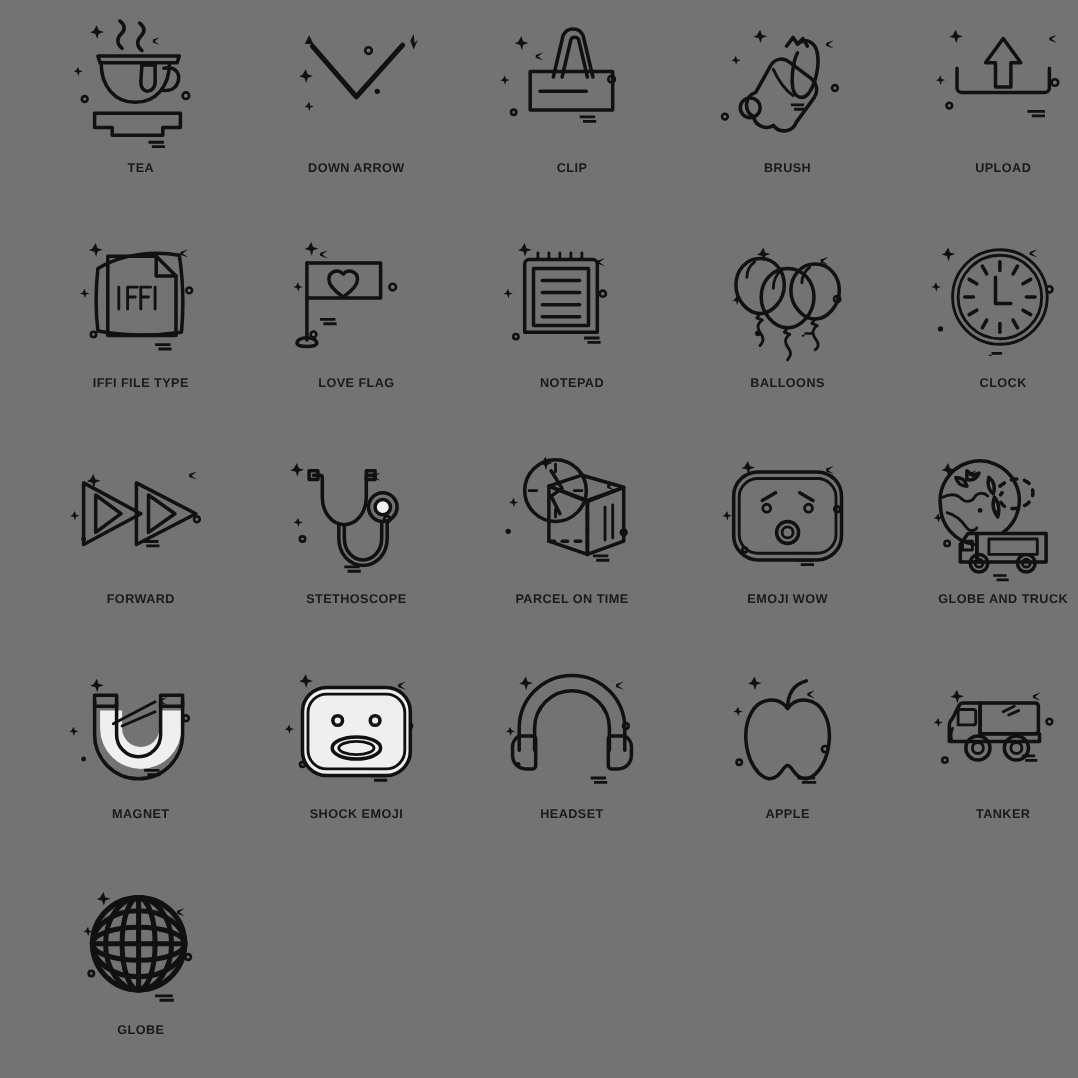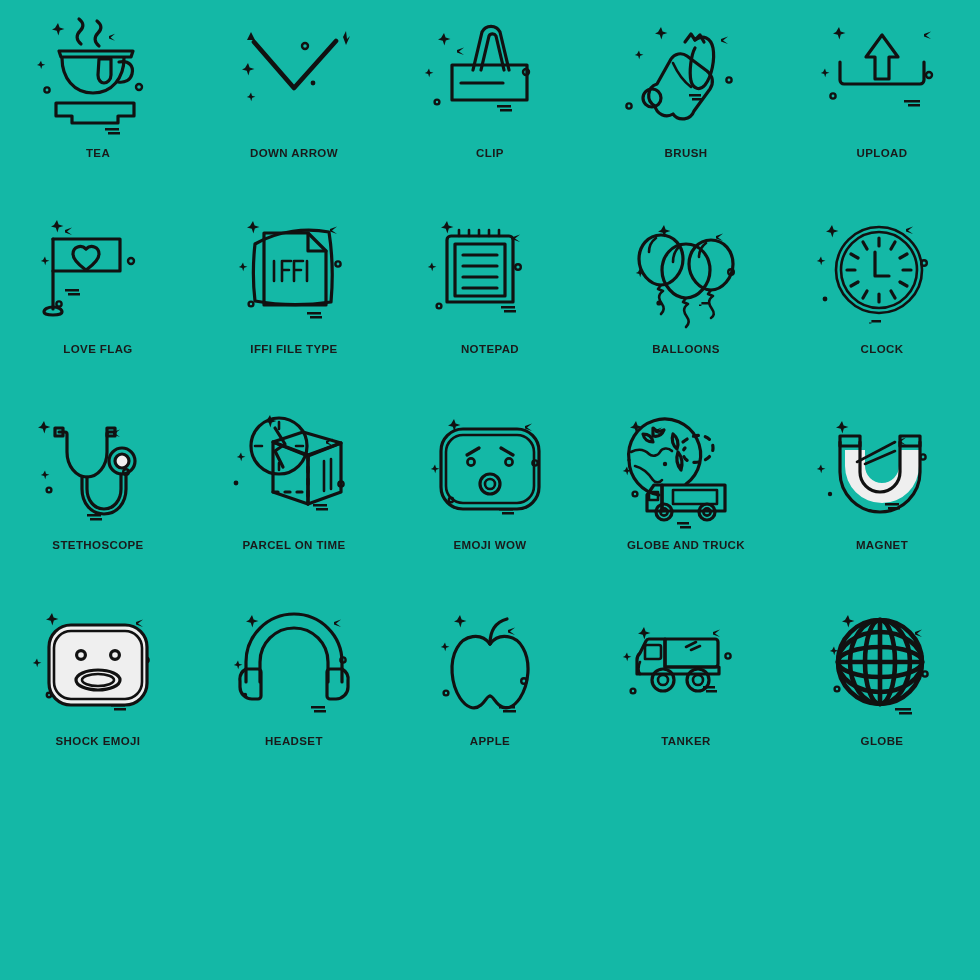--- a/index.html
+++ b/index.html
@@ -18,8 +18,9 @@
     width: 980px;
     height: 980px;
     position: relative;
-    background: #14b8a6;
+    background: #737373;
     box-sizing: border-box;
+    padding-left: 30px;
   }
   .grid {
     display: grid;

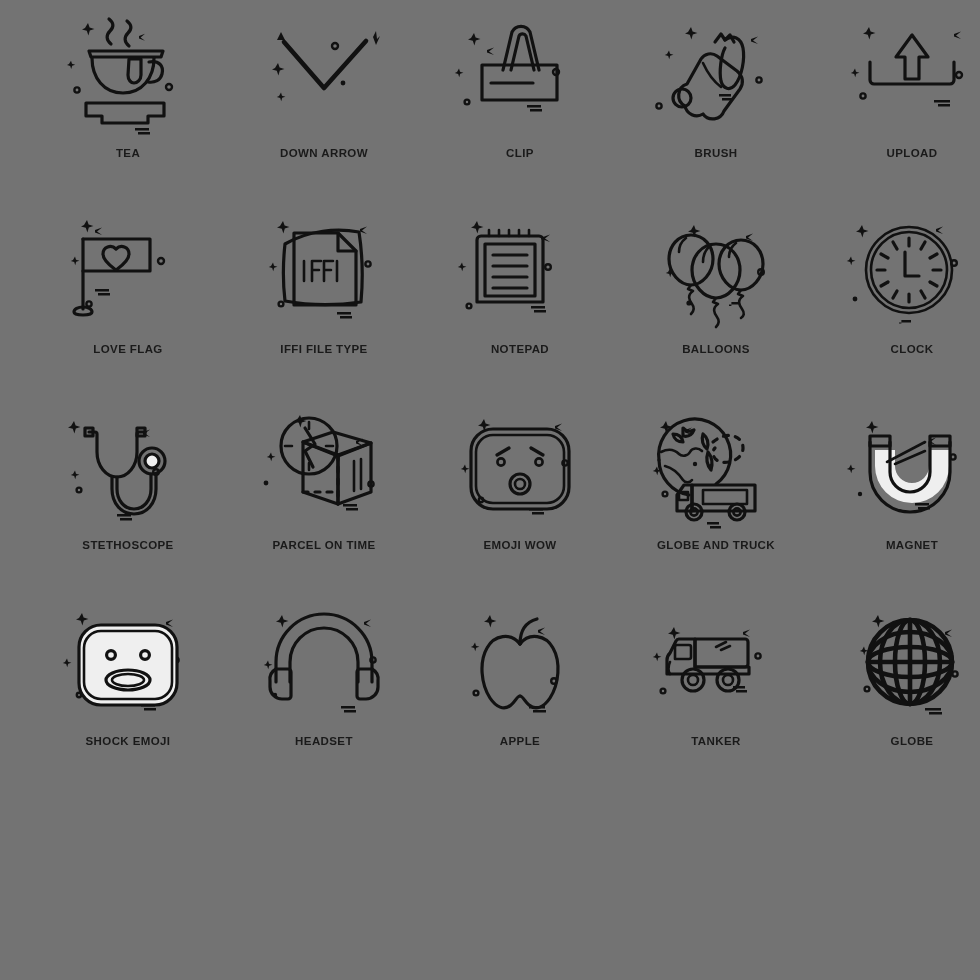--- a/index.html
+++ b/index.html
@@ -204,6 +204,24 @@
     <div class="cell">
       <div class="icon-box">
         <svg viewBox="0 0 150 140">
+          <path class="deco" d="M31 24 l3 -5 l1.6 4.6 l4.8 1.4 l-4.6 1.6 l-1.4 4.8 l-1.6 -4.6 l-4.8 -1.4 z"></path>
+          <path class="deco" d="M22 64 l2 -3.4 l1 3.2 l3.4 1 l-3.2 1 l-1 3.4 l-1 -3.2 l-3.4 -1 z"></path>
+          <path class="fill-k" d="M111 27 l7 -2.4 l-5 3.8 l5 3.6 l-7 -2.4 z"></path>
+          <circle class="deco-o" cx="119" cy="62" r="2.6"></circle>
+          <circle class="deco-o" cx="32" cy="102" r="2.4"></circle>
+          <path class="ln" d="M36 42 c-2 18 -2 40 0 57 c22 4 48 5 76 1 c2 -22 2 -44 -2 -70 c-22 -4 -50 -2 -74 12 z"></path>
+          <path class="ln" d="M45 31 h44 l18 18 v54 H45 z"></path>
+          <path class="ln" d="M89 31 v18 h18"></path>
+          <path class="ln-thin" d="M55 59 v20 M63 59 v20 M63 59 h9 M63 68 h7 M75 59 v20 M75 59 h9 M75 68 h7 M88 59 v20"></path>
+          <path class="fill-k" d="M88 110 h14 v2.6 H88 z M91 114 h12 v2.6 H91 z"></path>
+        </svg>
+      </div>
+      <div class="label">IFFI FILE TYPE</div>
+    </div>
+
+    <div class="cell">
+      <div class="icon-box">
+        <svg viewBox="0 0 150 140">
           <path class="deco" d="M31 23 l3 -5 l1.6 4.6 l4.8 1.4 l-4.6 1.6 l-1.4 4.8 l-1.6 -4.6 l-4.8 -1.4 z"></path>
           <path class="deco" d="M20 58 l2 -3.4 l1 3.2 l3.4 1 l-3.2 1 l-1 3.4 l-1 -3.2 l-3.4 -1 z"></path>
           <path class="fill-k" d="M42 28 l7 -2.4 l-5 3.8 l5 3.6 l-7 -2.4 z"></path>
@@ -217,24 +235,6 @@
         </svg>
       </div>
       <div class="label">LOVE FLAG</div>
-    </div>
-
-    <div class="cell">
-      <div class="icon-box">
-        <svg viewBox="0 0 150 140">
-          <path class="deco" d="M31 24 l3 -5 l1.6 4.6 l4.8 1.4 l-4.6 1.6 l-1.4 4.8 l-1.6 -4.6 l-4.8 -1.4 z"></path>
-          <path class="deco" d="M22 64 l2 -3.4 l1 3.2 l3.4 1 l-3.2 1 l-1 3.4 l-1 -3.2 l-3.4 -1 z"></path>
-          <path class="fill-k" d="M111 27 l7 -2.4 l-5 3.8 l5 3.6 l-7 -2.4 z"></path>
-          <circle class="deco-o" cx="119" cy="62" r="2.6"></circle>
-          <circle class="deco-o" cx="32" cy="102" r="2.4"></circle>
-          <path class="ln" d="M36 42 c-2 18 -2 40 0 57 c22 4 48 5 76 1 c2 -22 2 -44 -2 -70 c-22 -4 -50 -2 -74 12 z"></path>
-          <path class="ln" d="M45 31 h44 l18 18 v54 H45 z"></path>
-          <path class="ln" d="M89 31 v18 h18"></path>
-          <path class="ln-thin" d="M55 59 v20 M63 59 v20 M63 59 h9 M63 68 h7 M75 59 v20 M75 59 h9 M75 68 h7 M88 59 v20"></path>
-          <path class="fill-k" d="M88 110 h14 v2.6 H88 z M91 114 h12 v2.6 H91 z"></path>
-        </svg>
-      </div>
-      <div class="label">IFFI FILE TYPE</div>
     </div>
 
     <div class="cell">

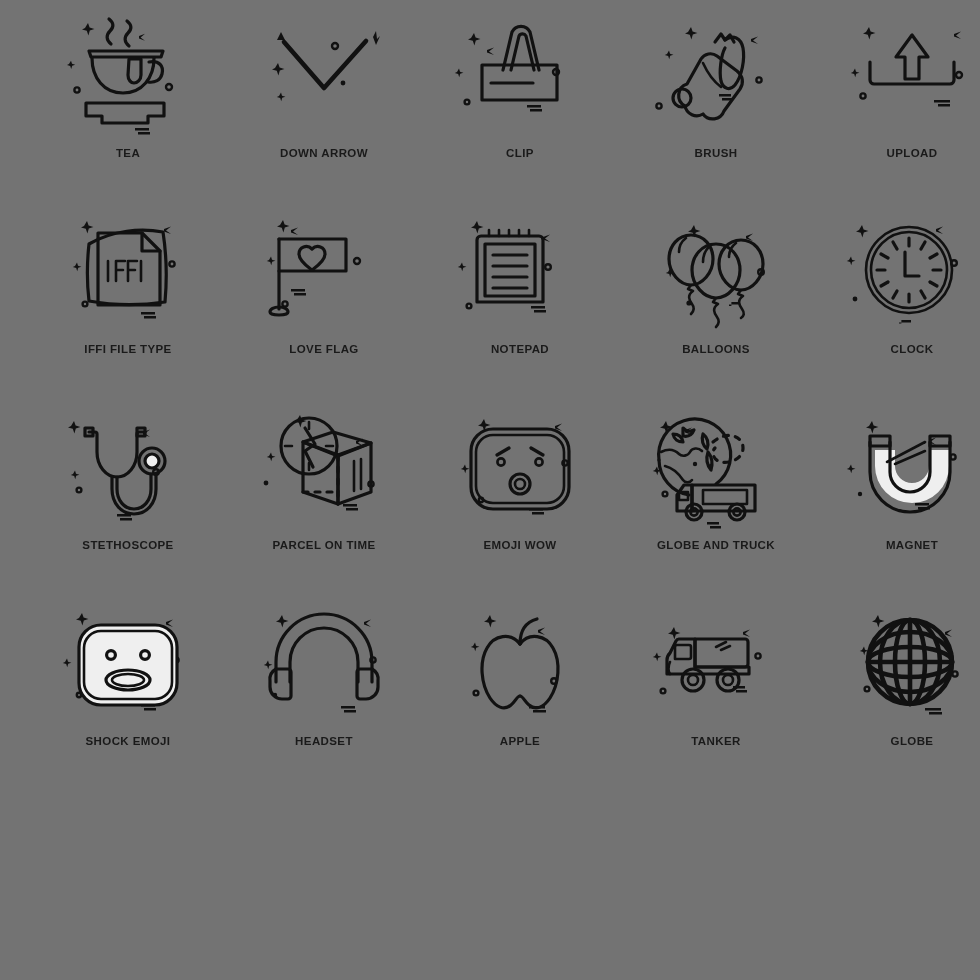--- a/index.html
+++ b/index.html
@@ -310,6 +310,23 @@
       <div class="label">CLOCK</div>
     </div>
 
+    <div class="cell">
+      <div class="icon-box">
+        <svg viewBox="0 0 150 140">
+          <path class="deco" d="M29 38 l3 -5 l1.6 4.6 l4.8 1.4 l-4.6 1.6 l-1.4 4.8 l-1.6 -4.6 l-4.8 -1.4 z"></path>
+          <path class="deco" d="M13 70 l2 -3.4 l1 3.2 l3.4 1 l-3.2 1 l-1 3.4 l-1 -3.2 l-3.4 -1 z"></path>
+          <path class="fill-k" d="M119 33 l7 -2.4 l-5 3.8 l5 3.6 l-7 -2.4 z"></path>
+          <circle class="deco-o" cx="126" cy="74" r="2.6"></circle>
+          <circle class="fill-k" cx="23" cy="92" r="2.2"></circle>
+          <path class="ln" d="M23 41 L75 69 L23 97 z"></path>
+          <path class="ln" d="M34 52 L57 69 L34 86 z"></path>
+          <path class="ln" d="M71 41 L125 69 L71 97 z"></path>
+          <path class="ln" d="M82 52 L106 69 L82 86 z"></path>
+          <path class="fill-k" d="M77 93 h14 v2.6 H77 z M80 97 h12 v2.6 H80 z"></path>
+        </svg>
+      </div>
+      <div class="label">FORWARD</div>
+    </div>
 
     <div class="cell">
       <div class="icon-box">

